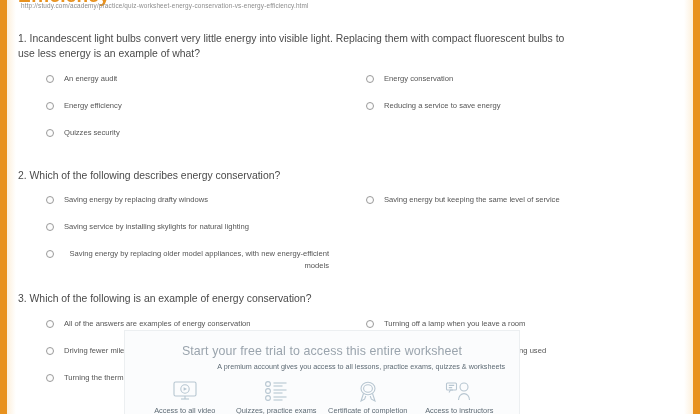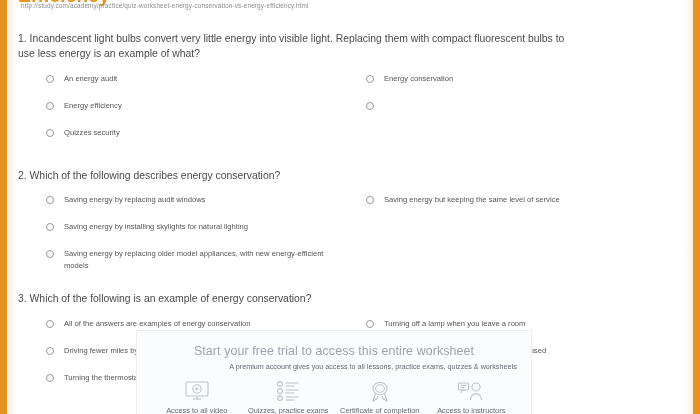--- a/index.html
+++ b/index.html
@@ -97,7 +97,7 @@
     row-gap: 0;
     margin-left: 30px;
   }
-  .options.rows3 { grid-template-rows: repeat(3, auto); }
+  .options.rows3 { grid-template-rows: repeat(3, auto); text-align: right; }
   .option {
     display: flex;
     align-items: flex-start;

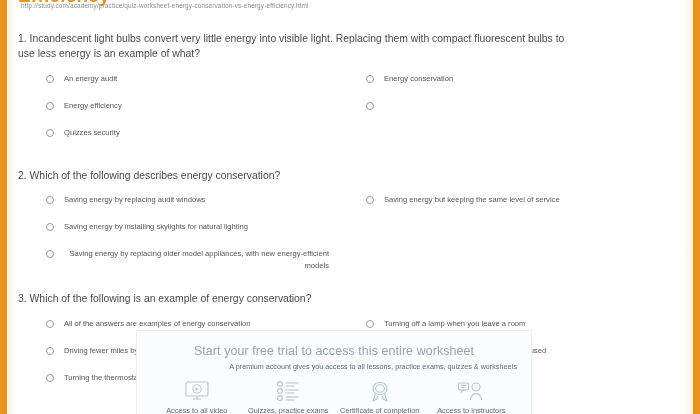--- a/index.html
+++ b/index.html
@@ -215,6 +215,7 @@
           </div>
           <div class="option">
             <span class="radio"></span>
+            <span class="option-label">Reducing a service to save energy</span>
           </div>
           <div class="option"></div>
         </div>

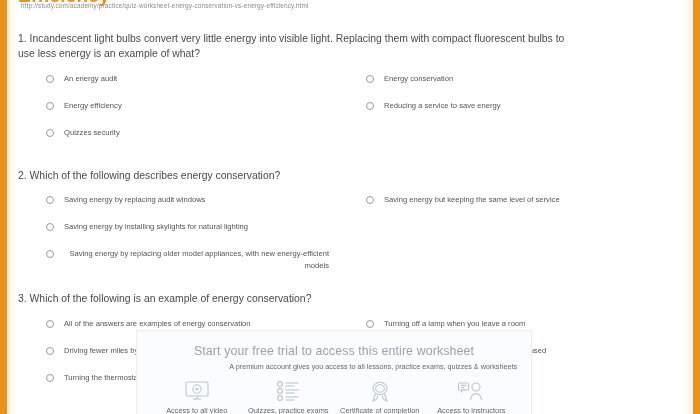--- a/index.html
+++ b/index.html
@@ -226,7 +226,7 @@
         <div class="options rows3">
           <div class="option">
             <span class="radio"></span>
-            <span class="option-label">Saving energy by replacing audit windows</span>
+            <span class="option-label">Saving energy by replacing drafty windows</span>
           </div>
           <div class="option">
             <span class="radio"></span>

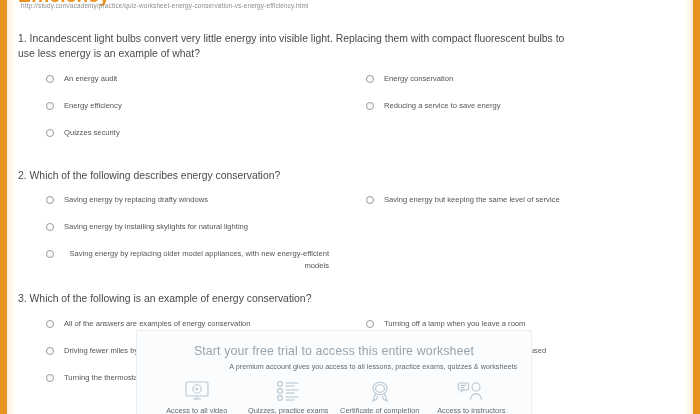--- a/index.html
+++ b/index.html
@@ -230,7 +230,7 @@
           </div>
           <div class="option">
             <span class="radio"></span>
-            <span class="option-label">Saving energy by installing skylights for natural lighting</span>
+            <span class="option-label">Saving service by installing skylights for natural lighting</span>
           </div>
           <div class="option">
             <span class="radio"></span>

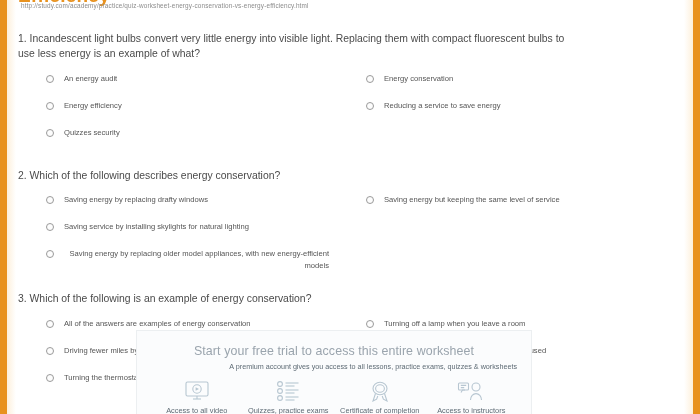--- a/index.html
+++ b/index.html
@@ -125,7 +125,7 @@
   
   .promo-wrap {
     position: absolute;
-    left: 136px;
+    left: 124px;
     top: 330px;
     width: 396px;
   }

